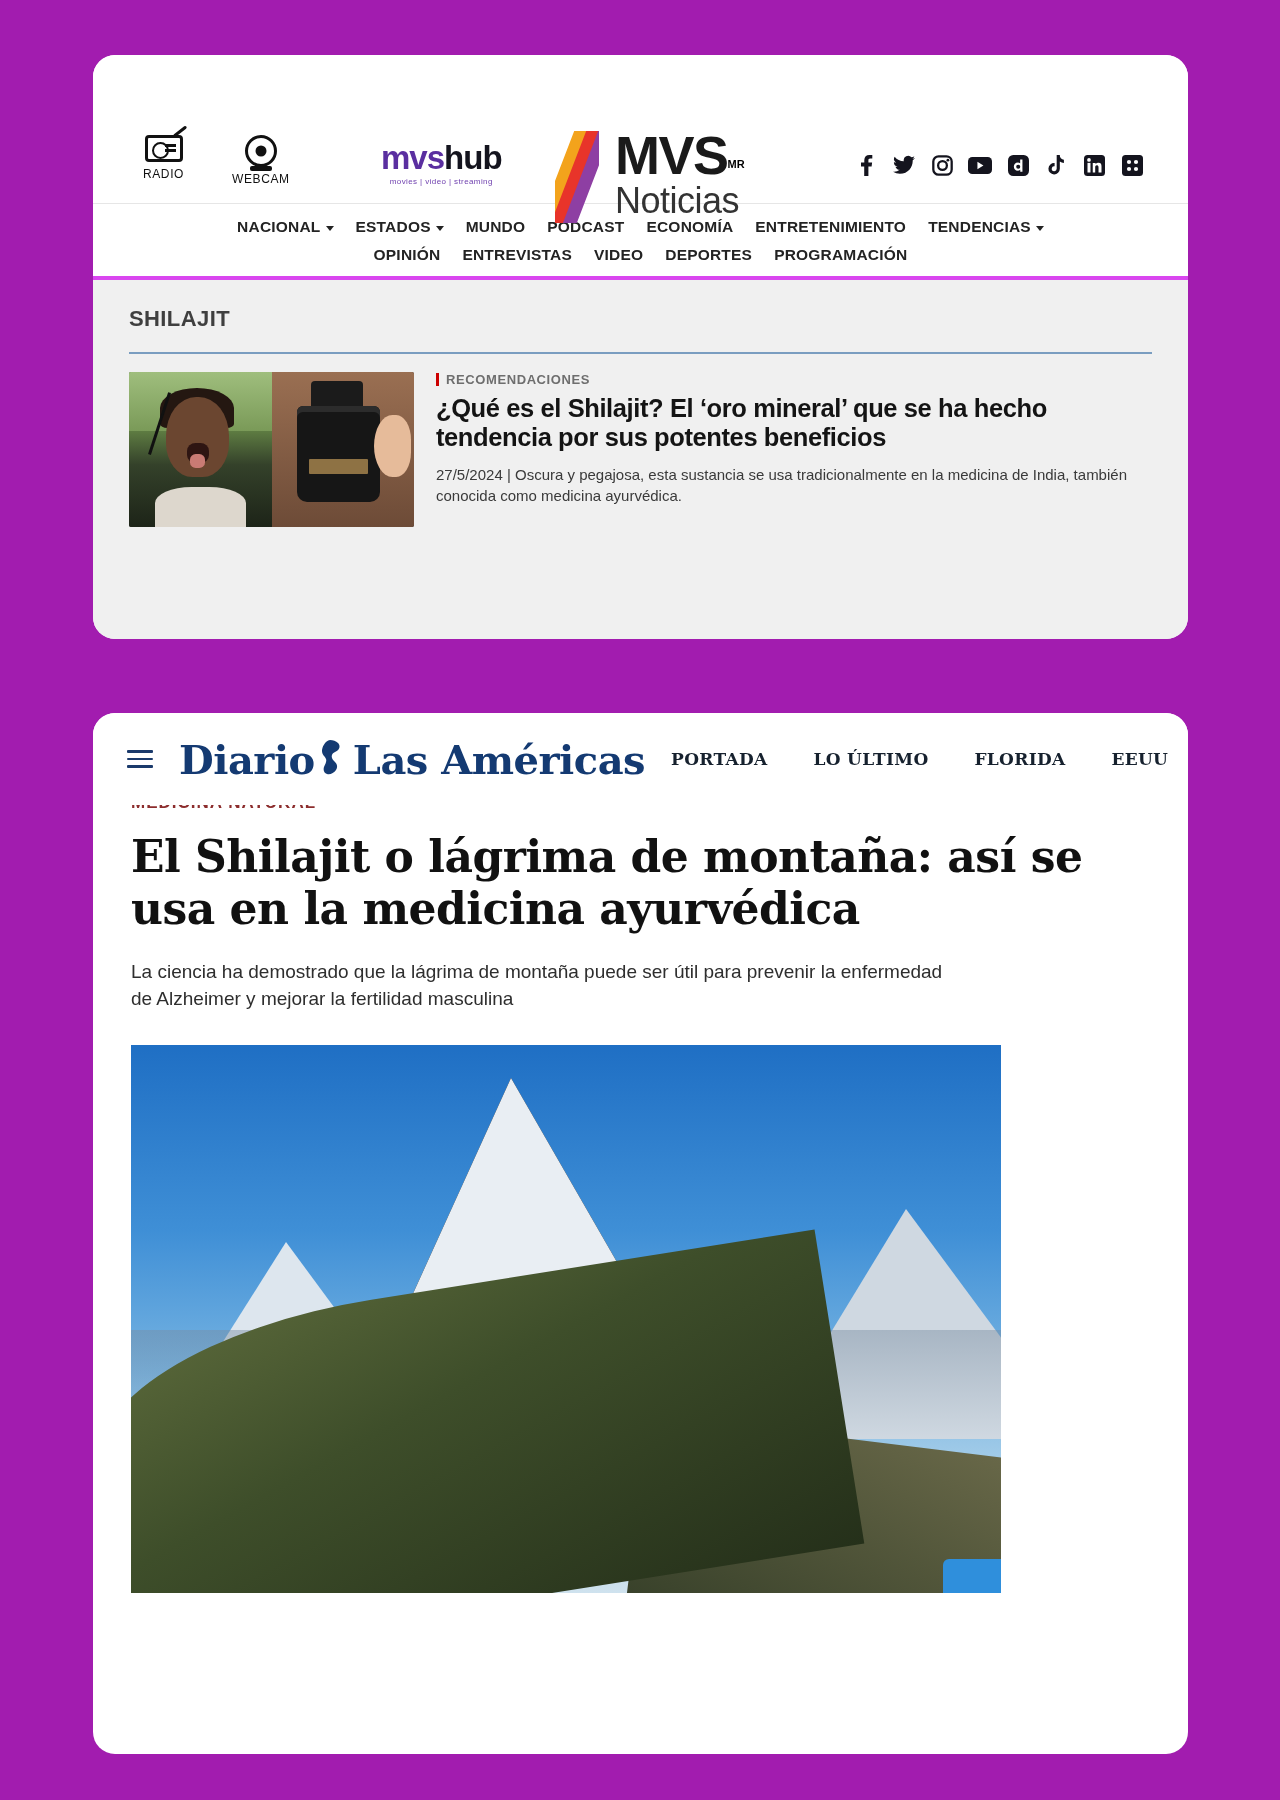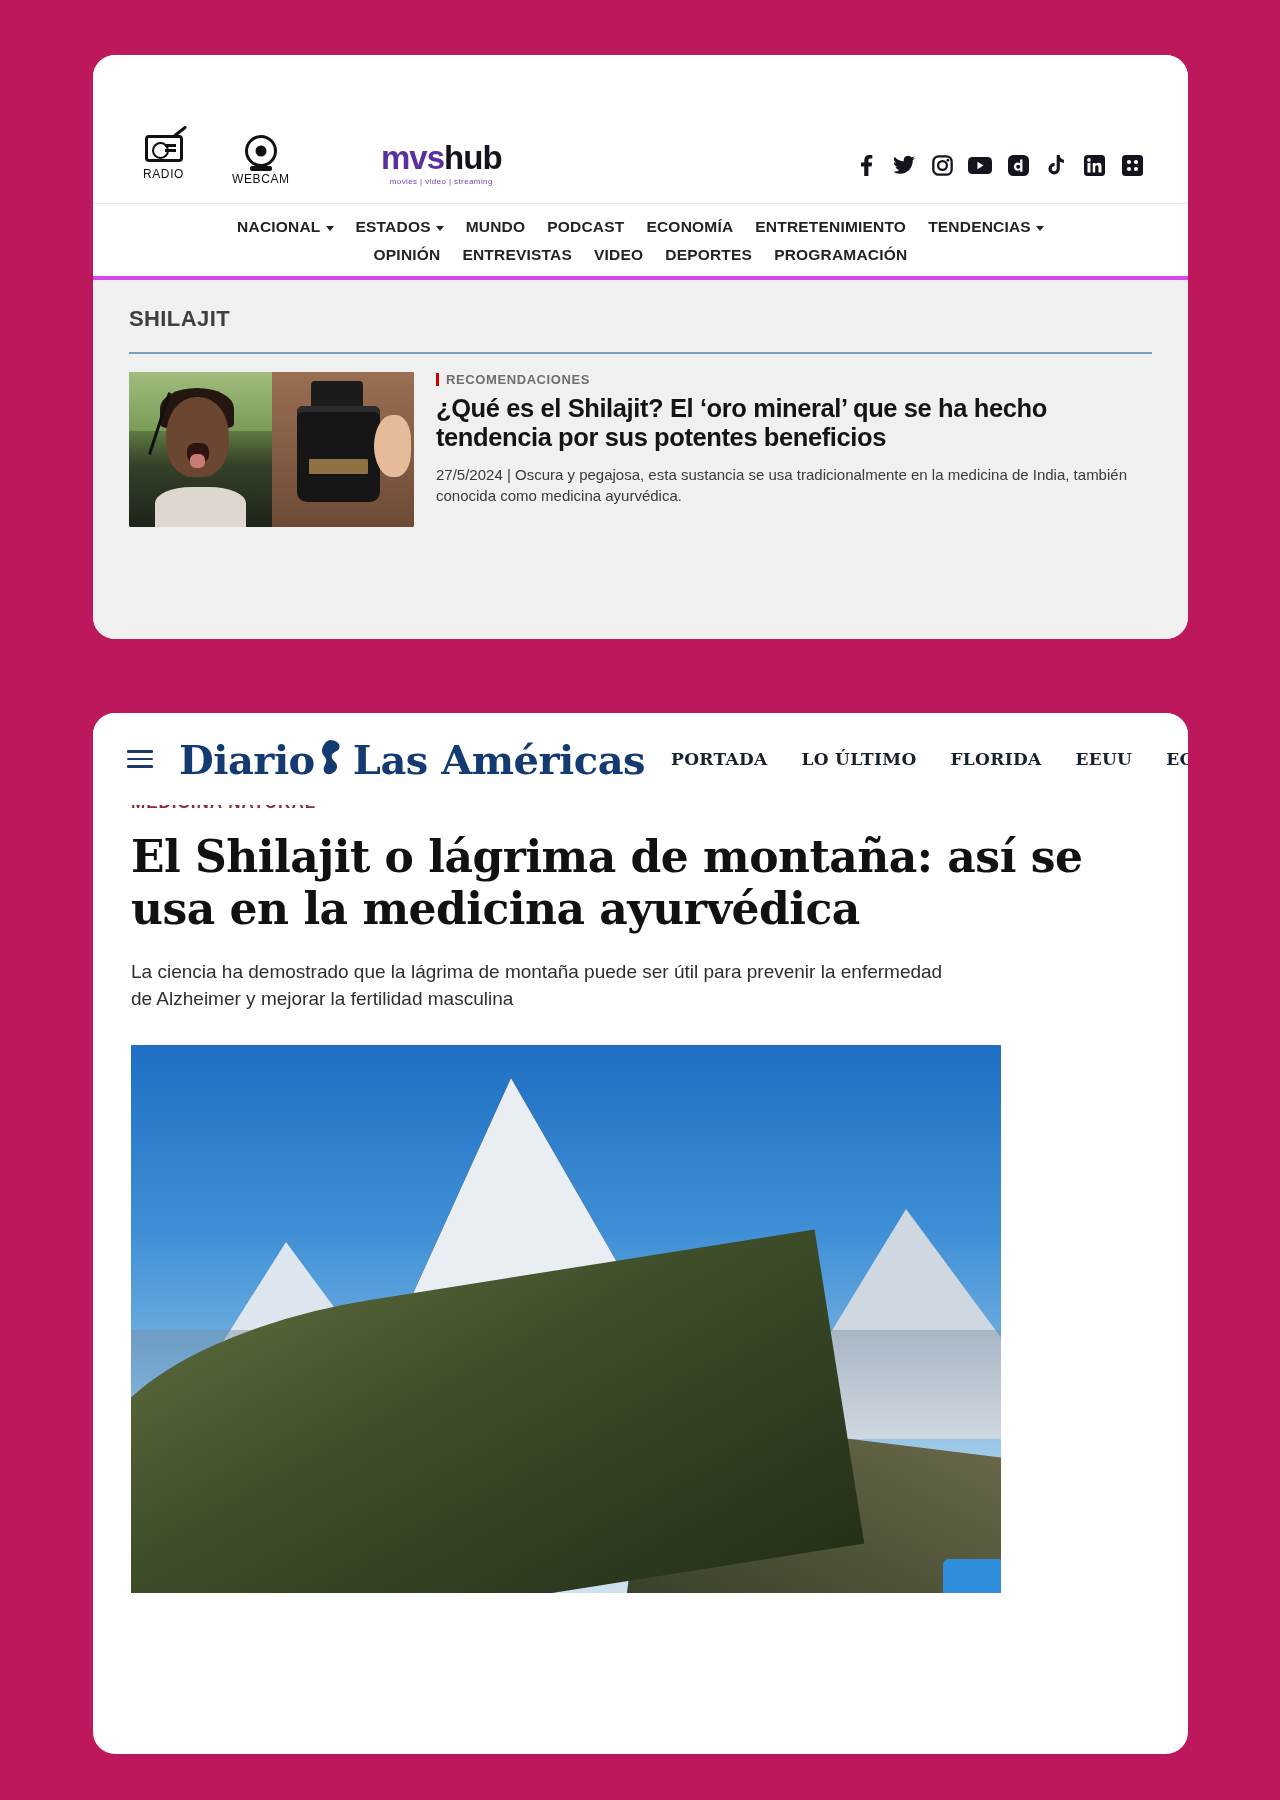--- a/index.html
+++ b/index.html
@@ -15,7 +15,7 @@
     position: relative;
     width: 1280px;
     height: 1800px;
-    background: #be185d;
+    background: #a21caf;
   }
 
   

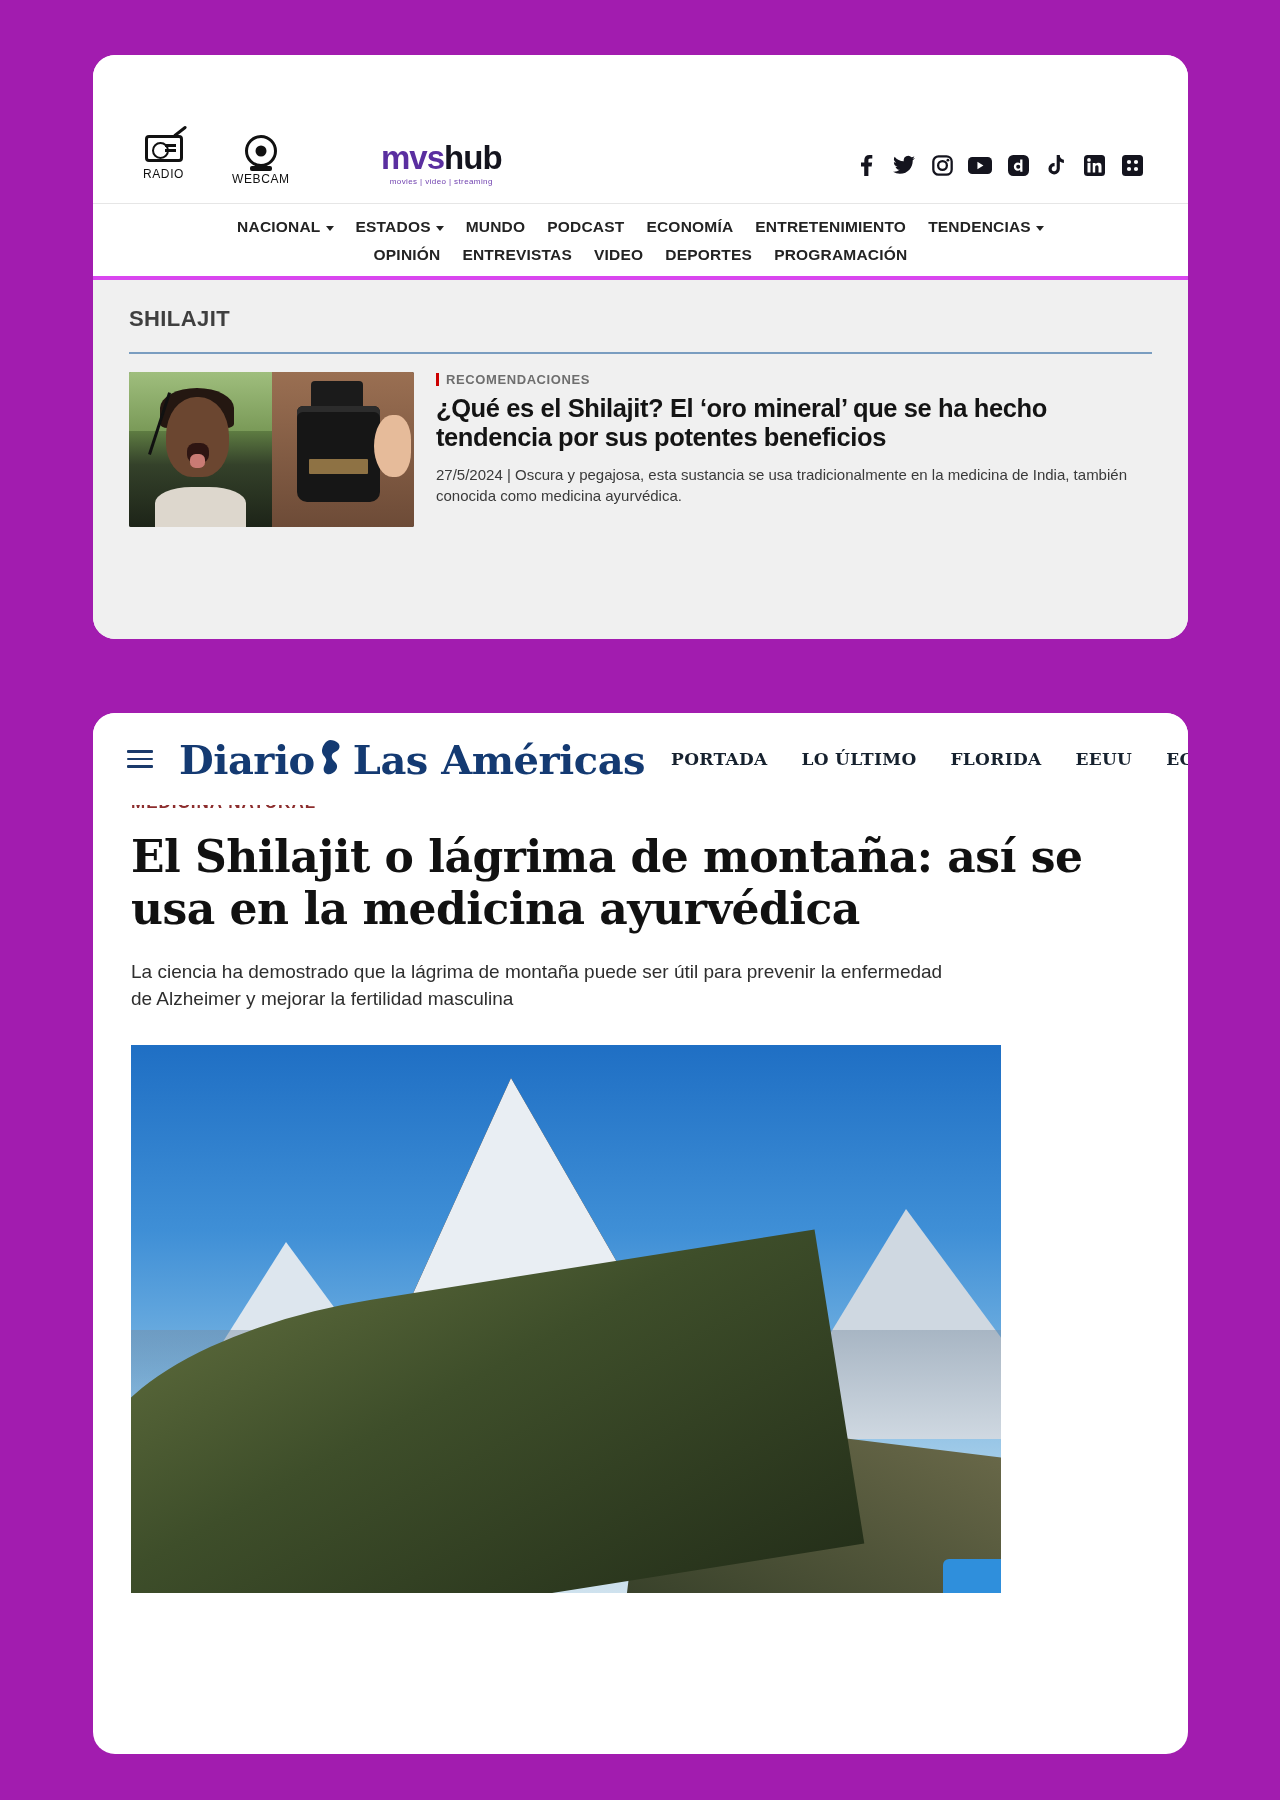--- a/index.html
+++ b/index.html
@@ -568,6 +568,17 @@
         <div class="mvshub-sub">movies | video | streaming</div>
       </div>
 
+      <div class="mvs-logo">
+        <div class="mvs-slash">
+            <i></i>
+            <i></i>
+            <i></i>
+          </div>
+        <div class="mvs-title">
+          <span class="m1">MVS</span><span class="mr">MR</span>
+          <span class="m2">Noticias</span>
+        </div>
+      </div>
 
       <div class="mvs-social">
         <div class="soc">

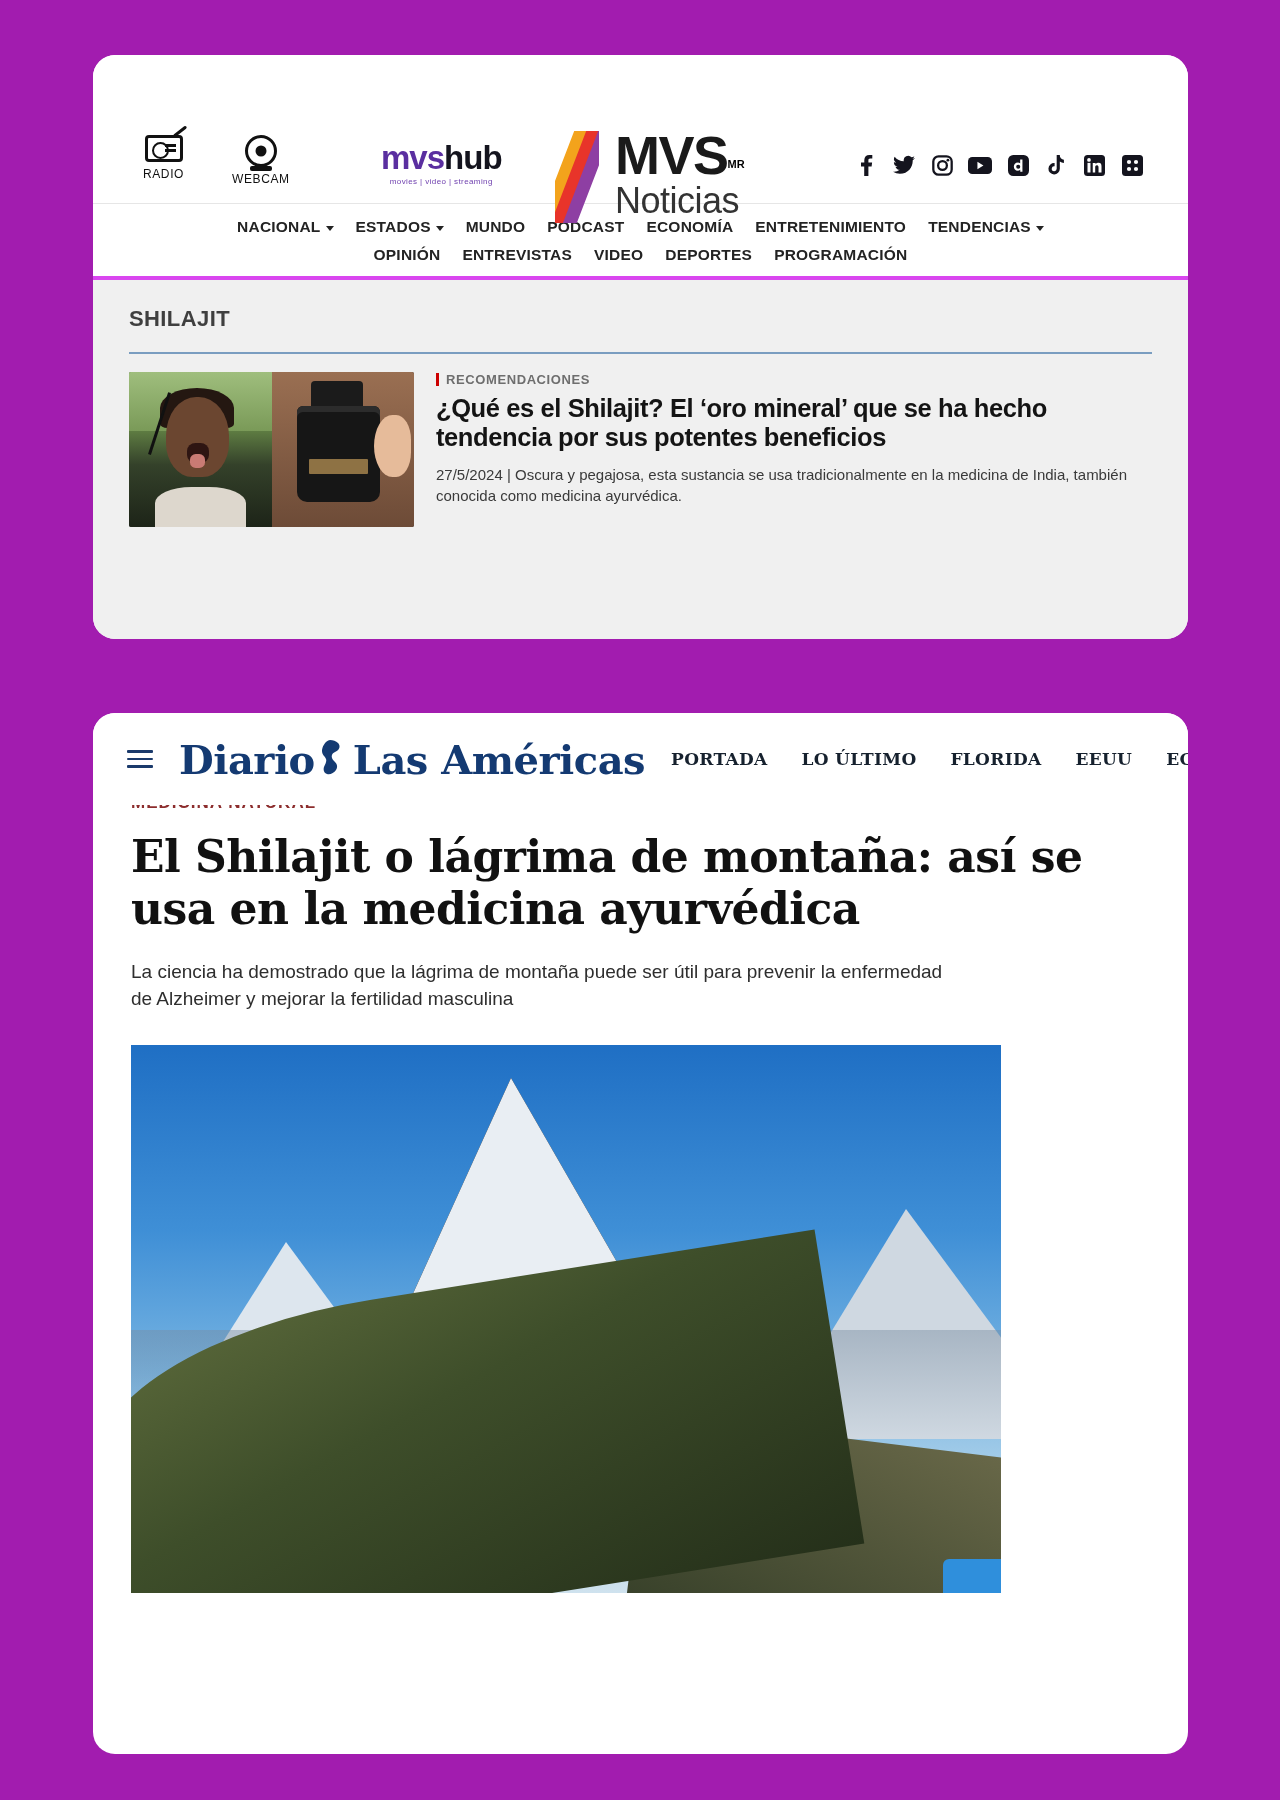--- a/index.html
+++ b/index.html
@@ -421,7 +421,7 @@
   }
   .dla-nav {
     display: flex;
-    gap: 34px;
+    gap: 46px;
     align-items: center;
     font-family: "DejaVu Serif", serif;
     font-size: 17px;

